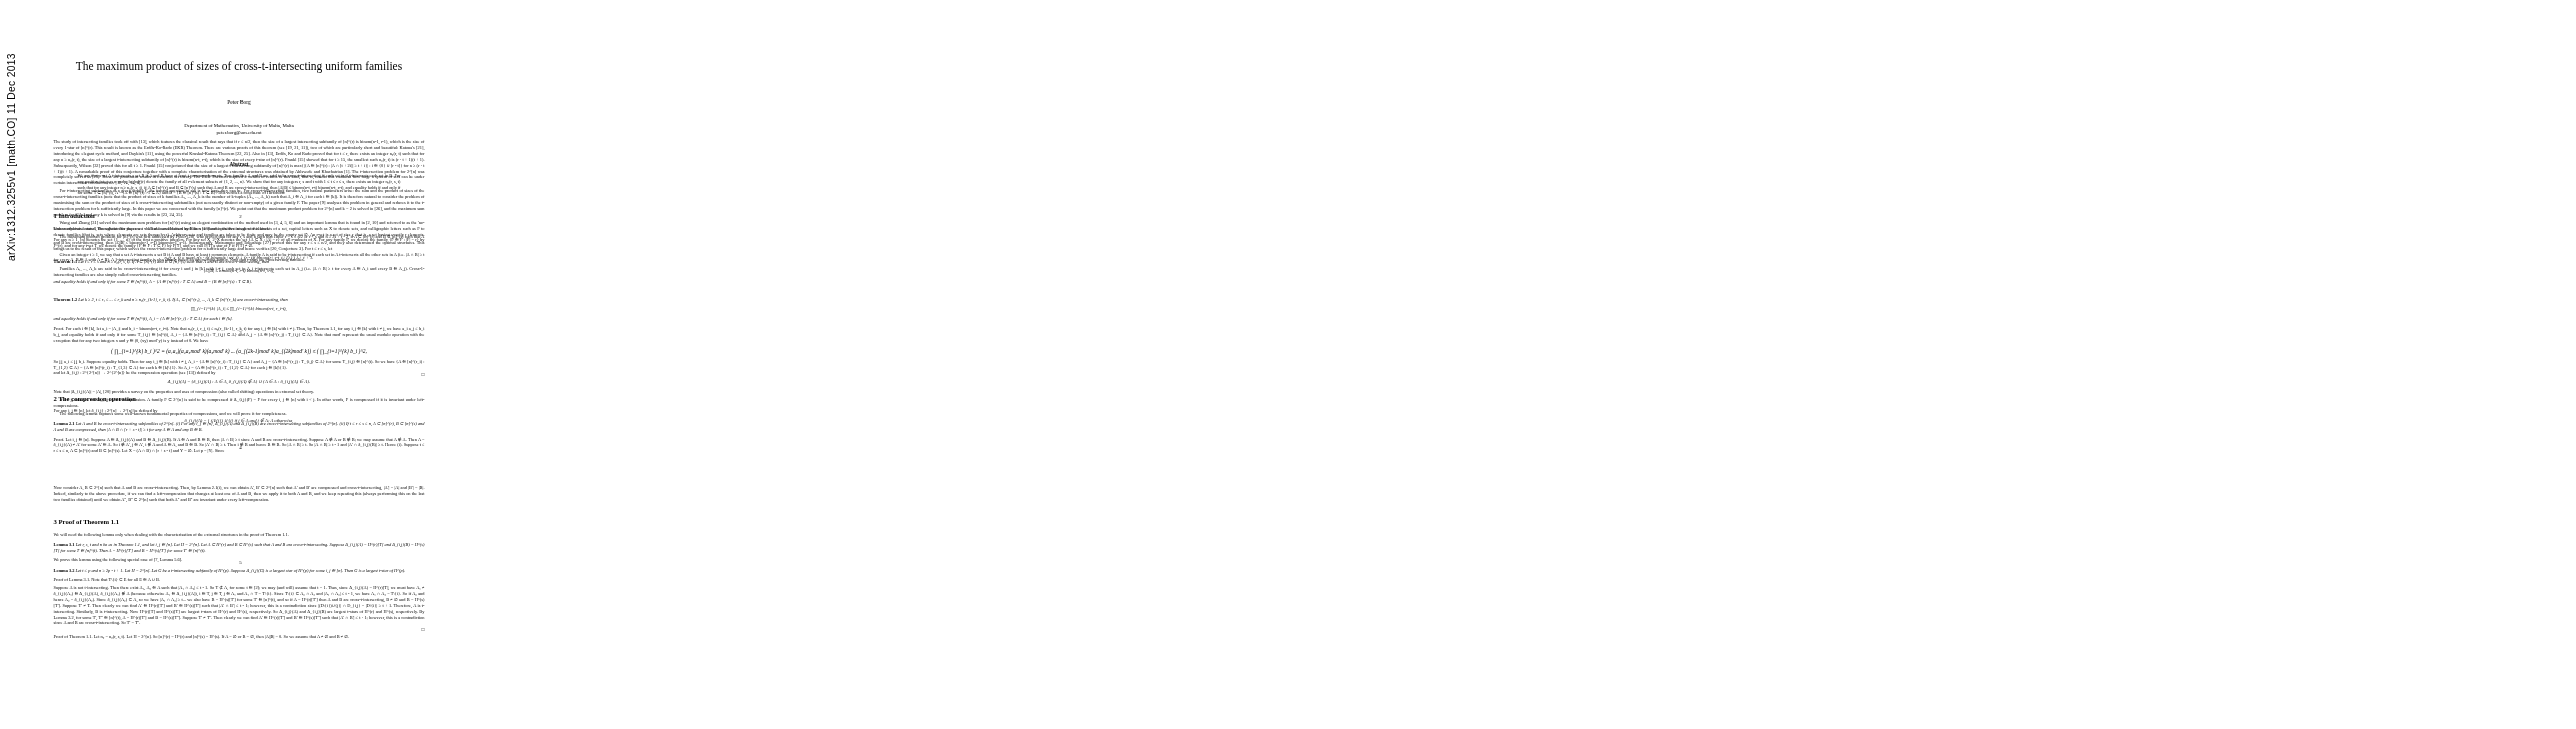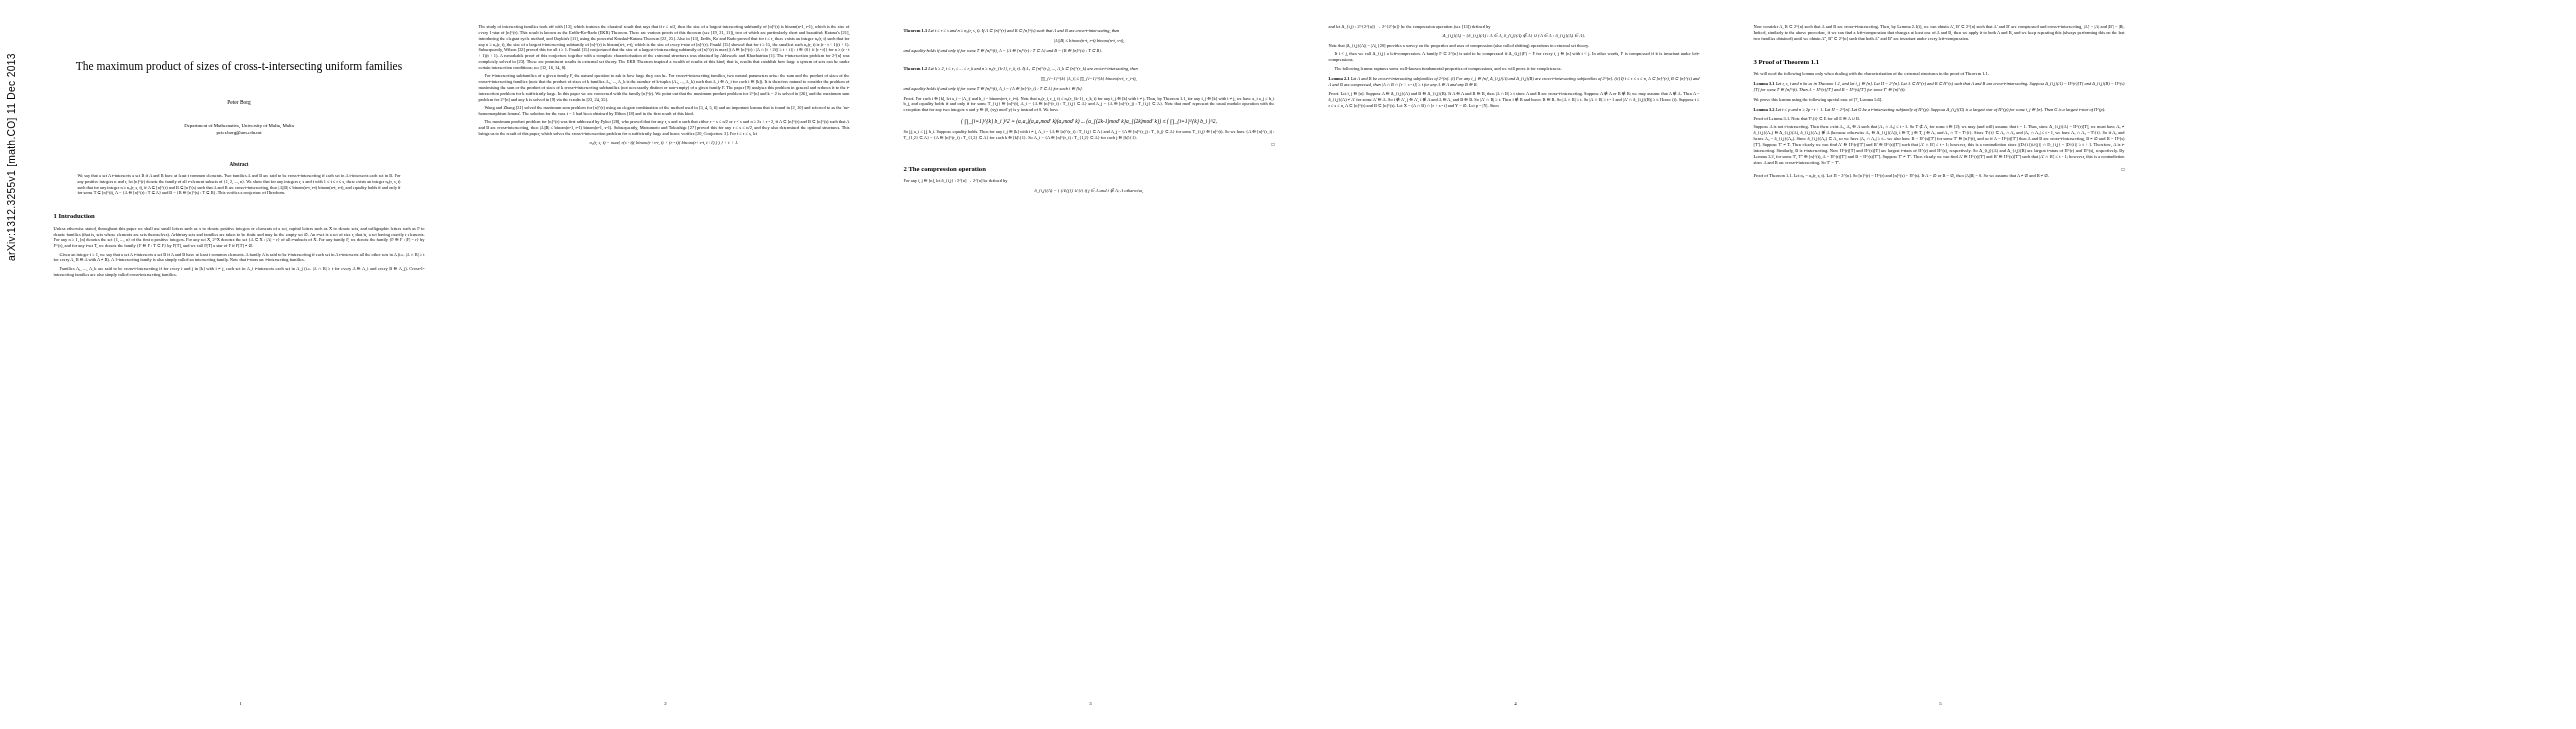--- a/index.html
+++ b/index.html
@@ -34,7 +34,7 @@
     width: 2548px;
     height: 576px;
     display: flex;
-    flex-direction: row;
+    flex-direction: column;
   }
   .page {
     width: 425px;

